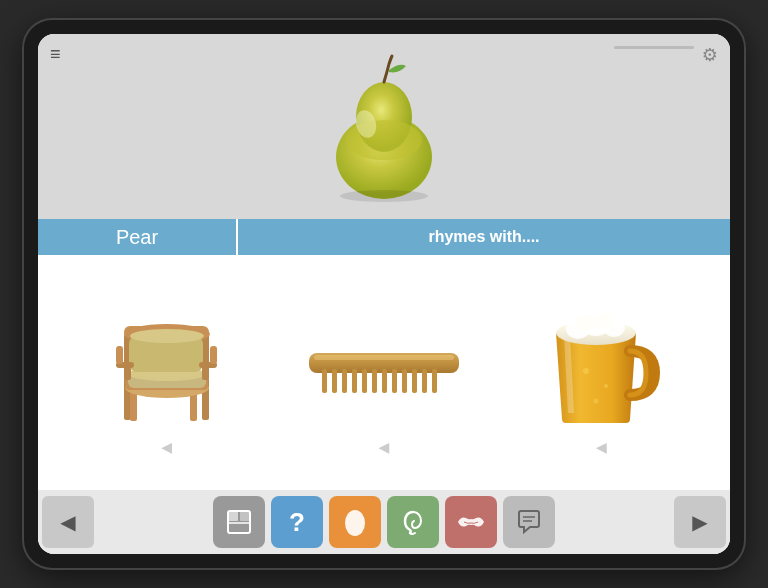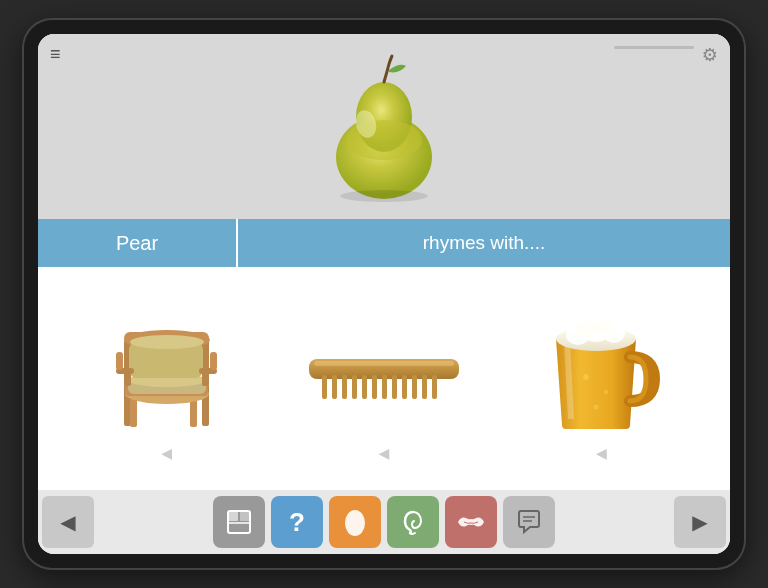--- a/index.html
+++ b/index.html
@@ -78,7 +78,7 @@
     #word-bar {
       display: flex;
       flex-direction: row;
-      height: 48px;
+      height: 36px;
       background: #fff;
     }
     #pear-btn {

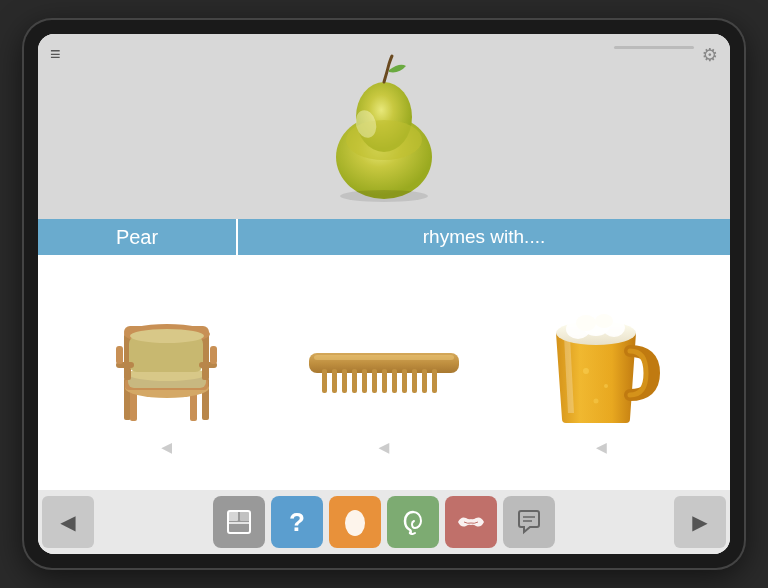--- a/index.html
+++ b/index.html
@@ -98,8 +98,8 @@
       flex: 1;
       background: #6aabce;
       color: #fff;
-      font-size: 19px;
-      font-weight: 400;
+      font-size: 16px;
+      font-weight: 700;
       border: none;
       cursor: pointer;
       display: flex;

